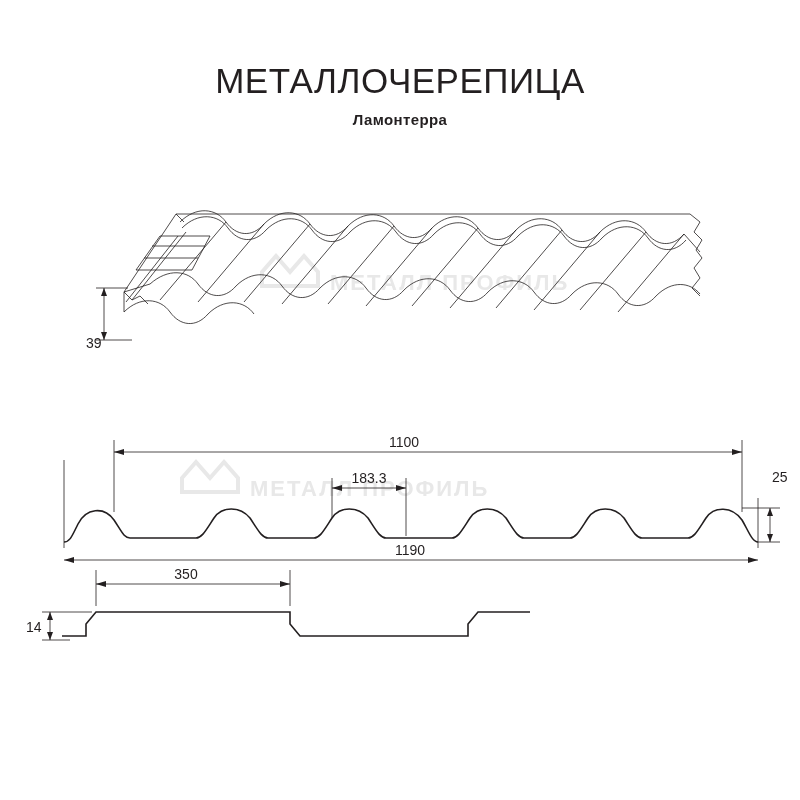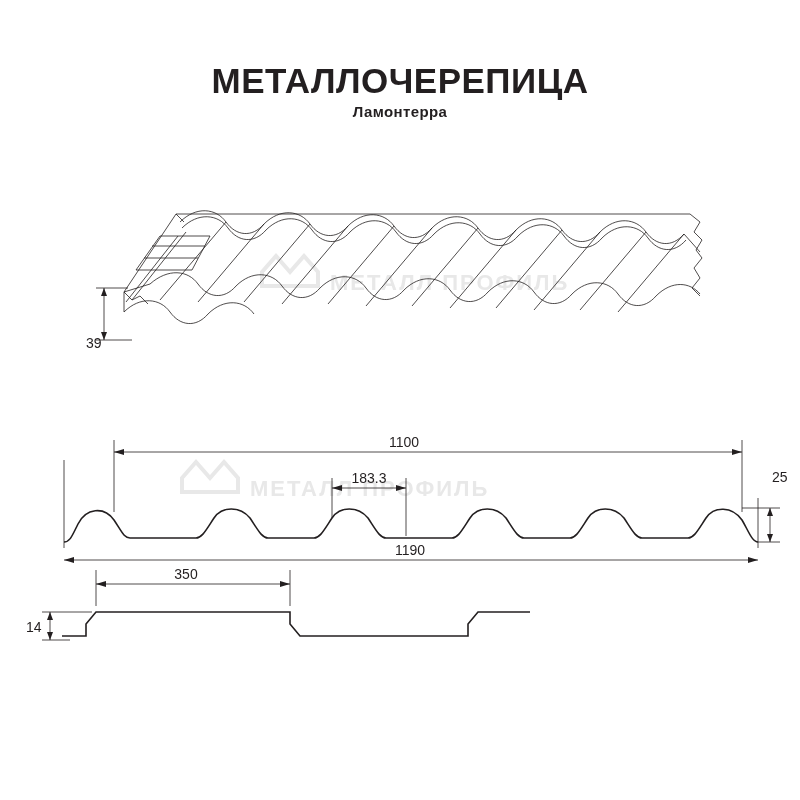--- a/index.html
+++ b/index.html
@@ -29,7 +29,7 @@
   }
   .title {
     font-size: 35px;
-    font-weight: bold;
+    font-weight: normal;
     letter-spacing: 0.5px;
     line-height: 1.1;
     color: #231f20;

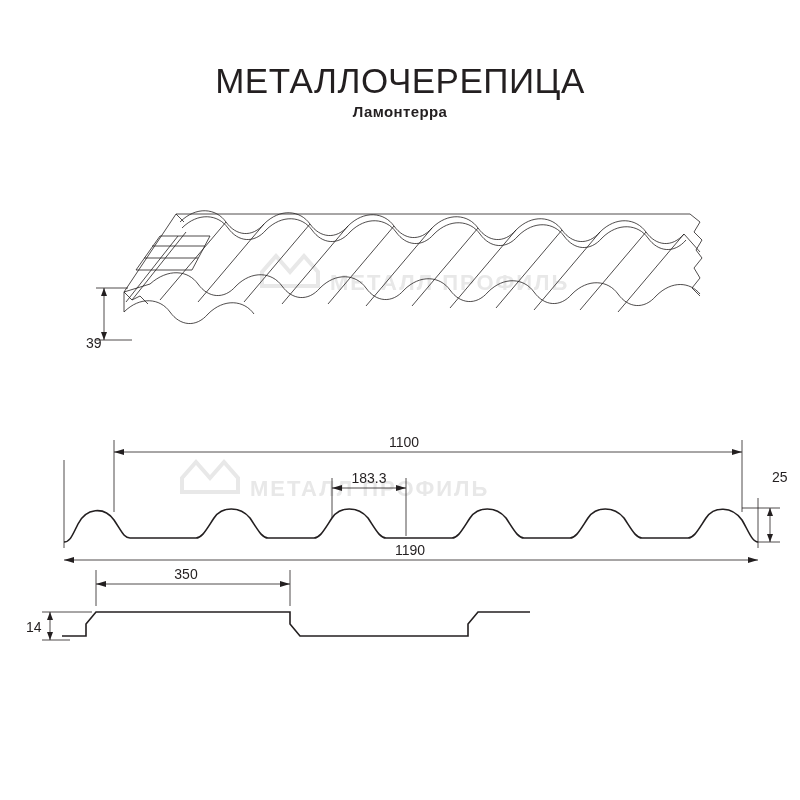--- a/index.html
+++ b/index.html
@@ -35,7 +35,7 @@
     color: #231f20;
   }
   .subtitle {
-    margin-top: 2px;
+    margin-top: 10px;
     font-size: 15px;
     font-weight: bold;
     letter-spacing: 0.4px;

